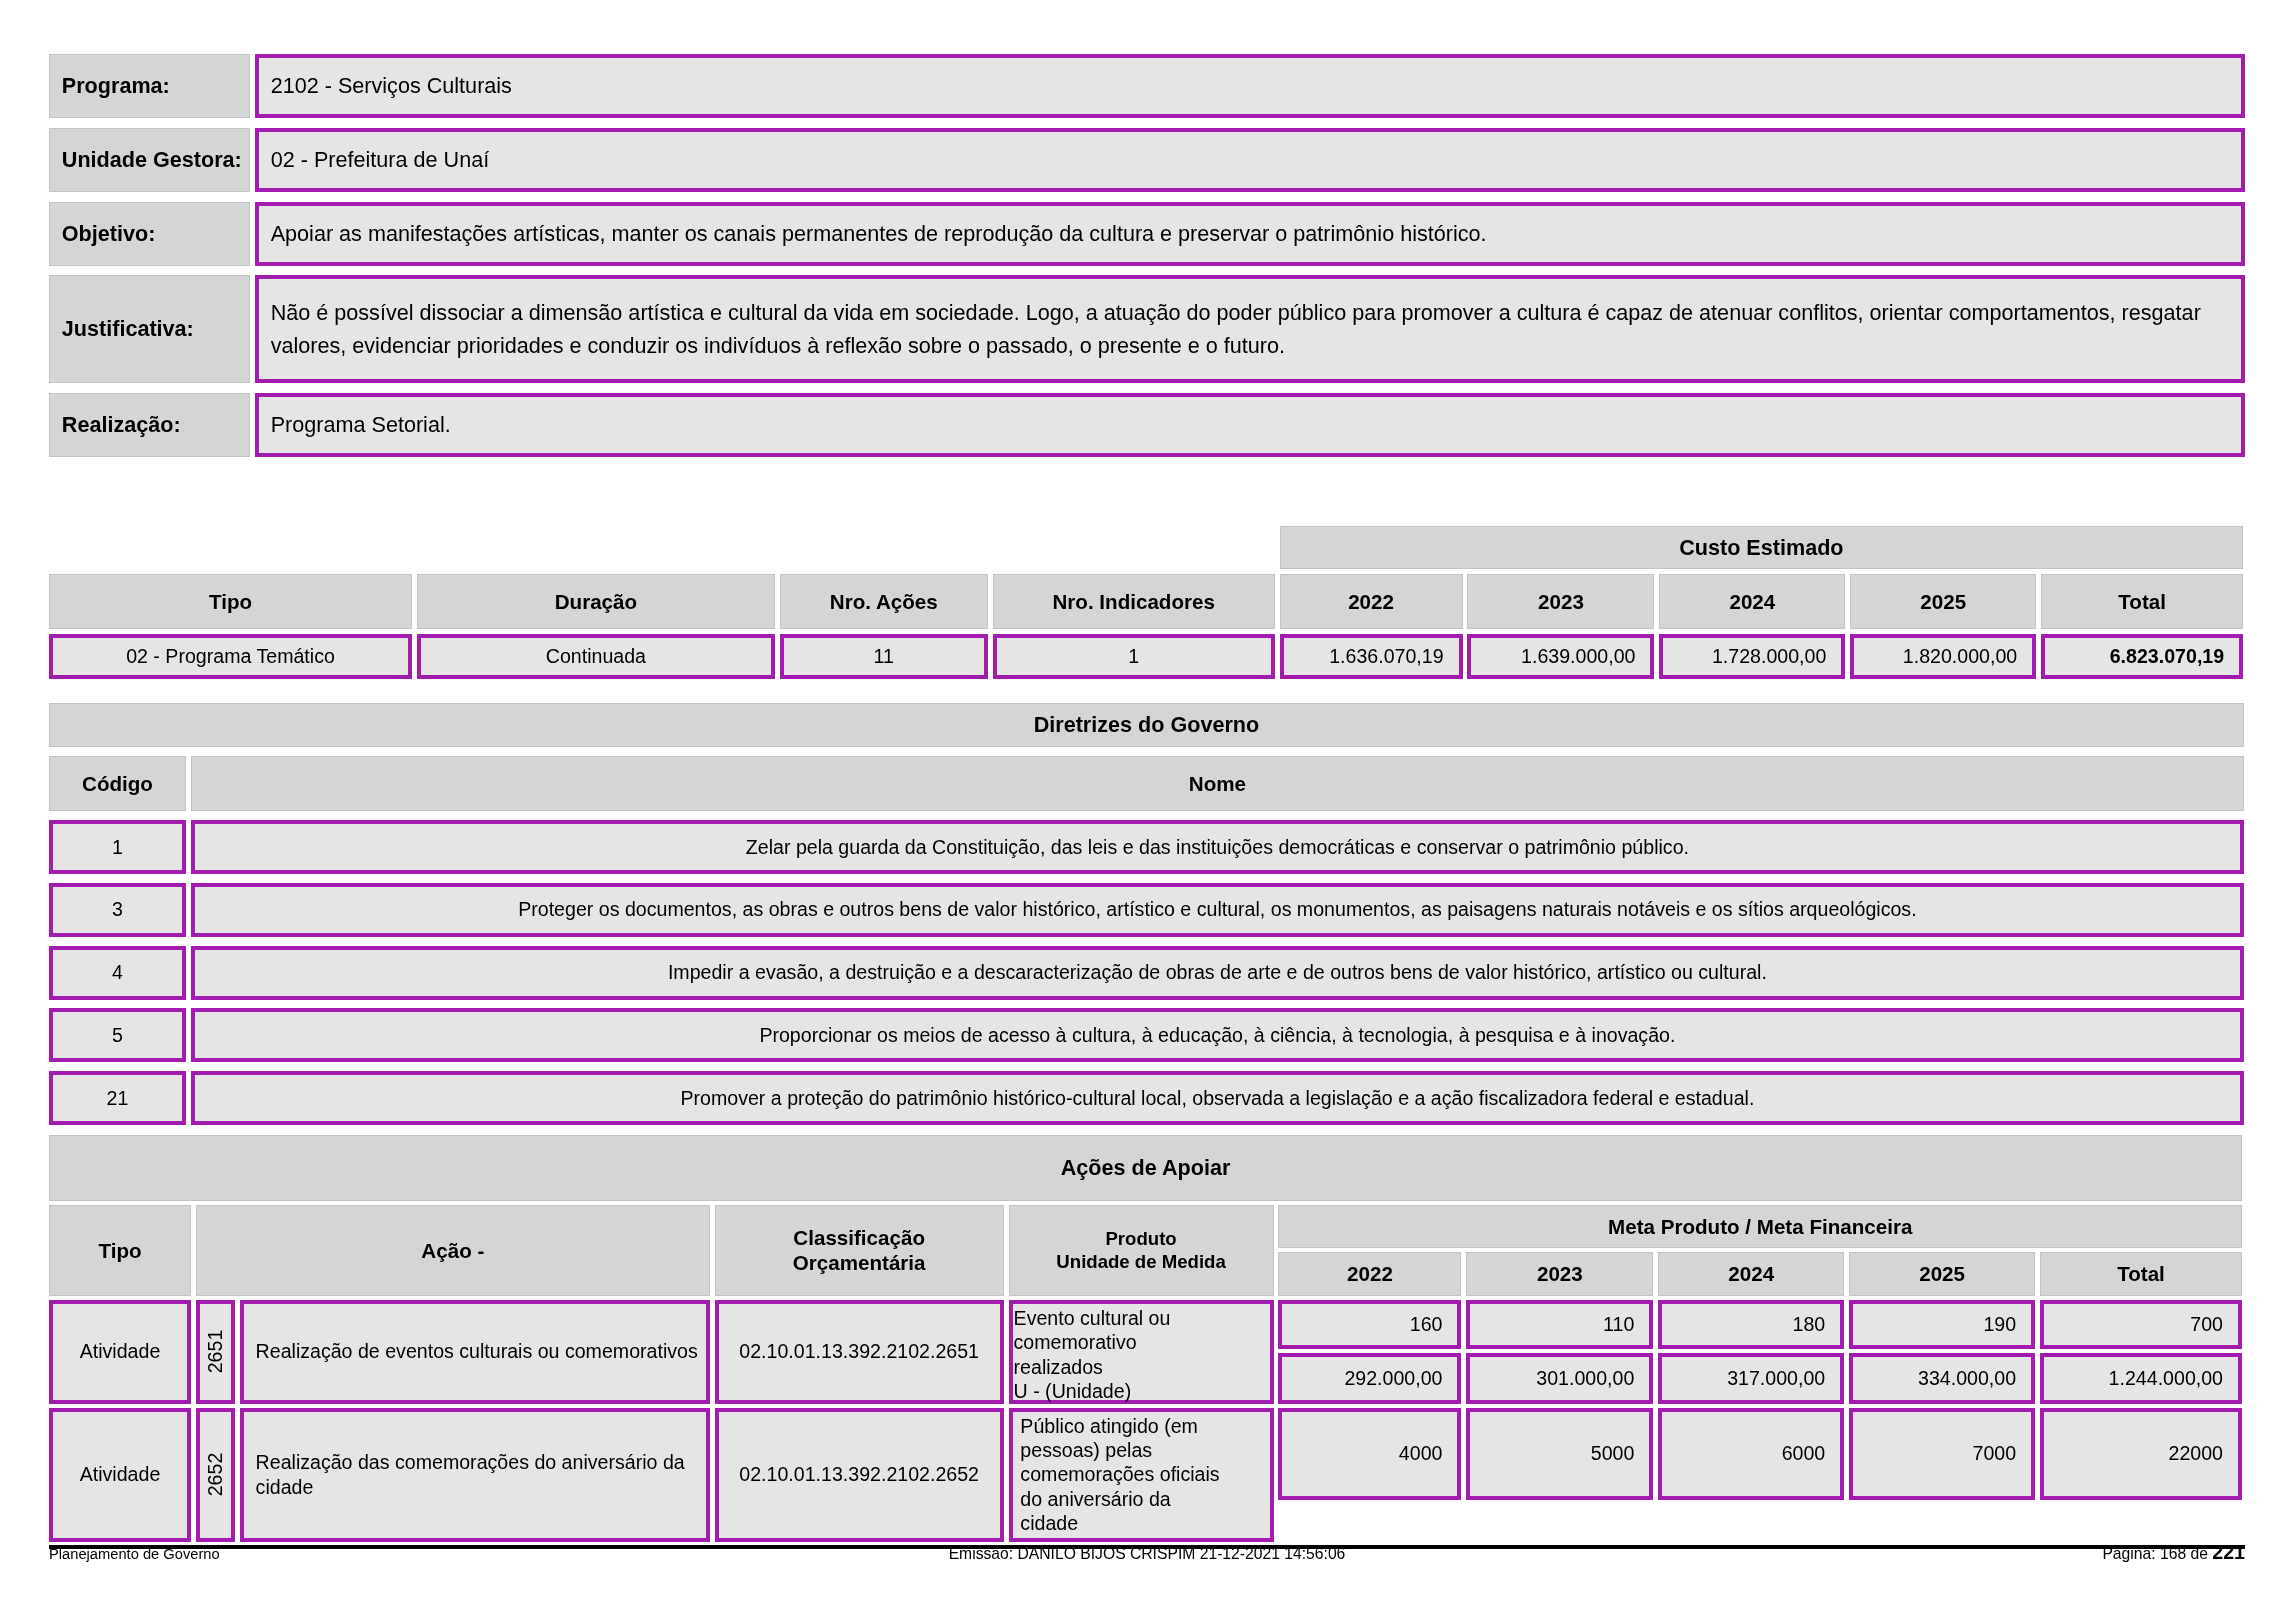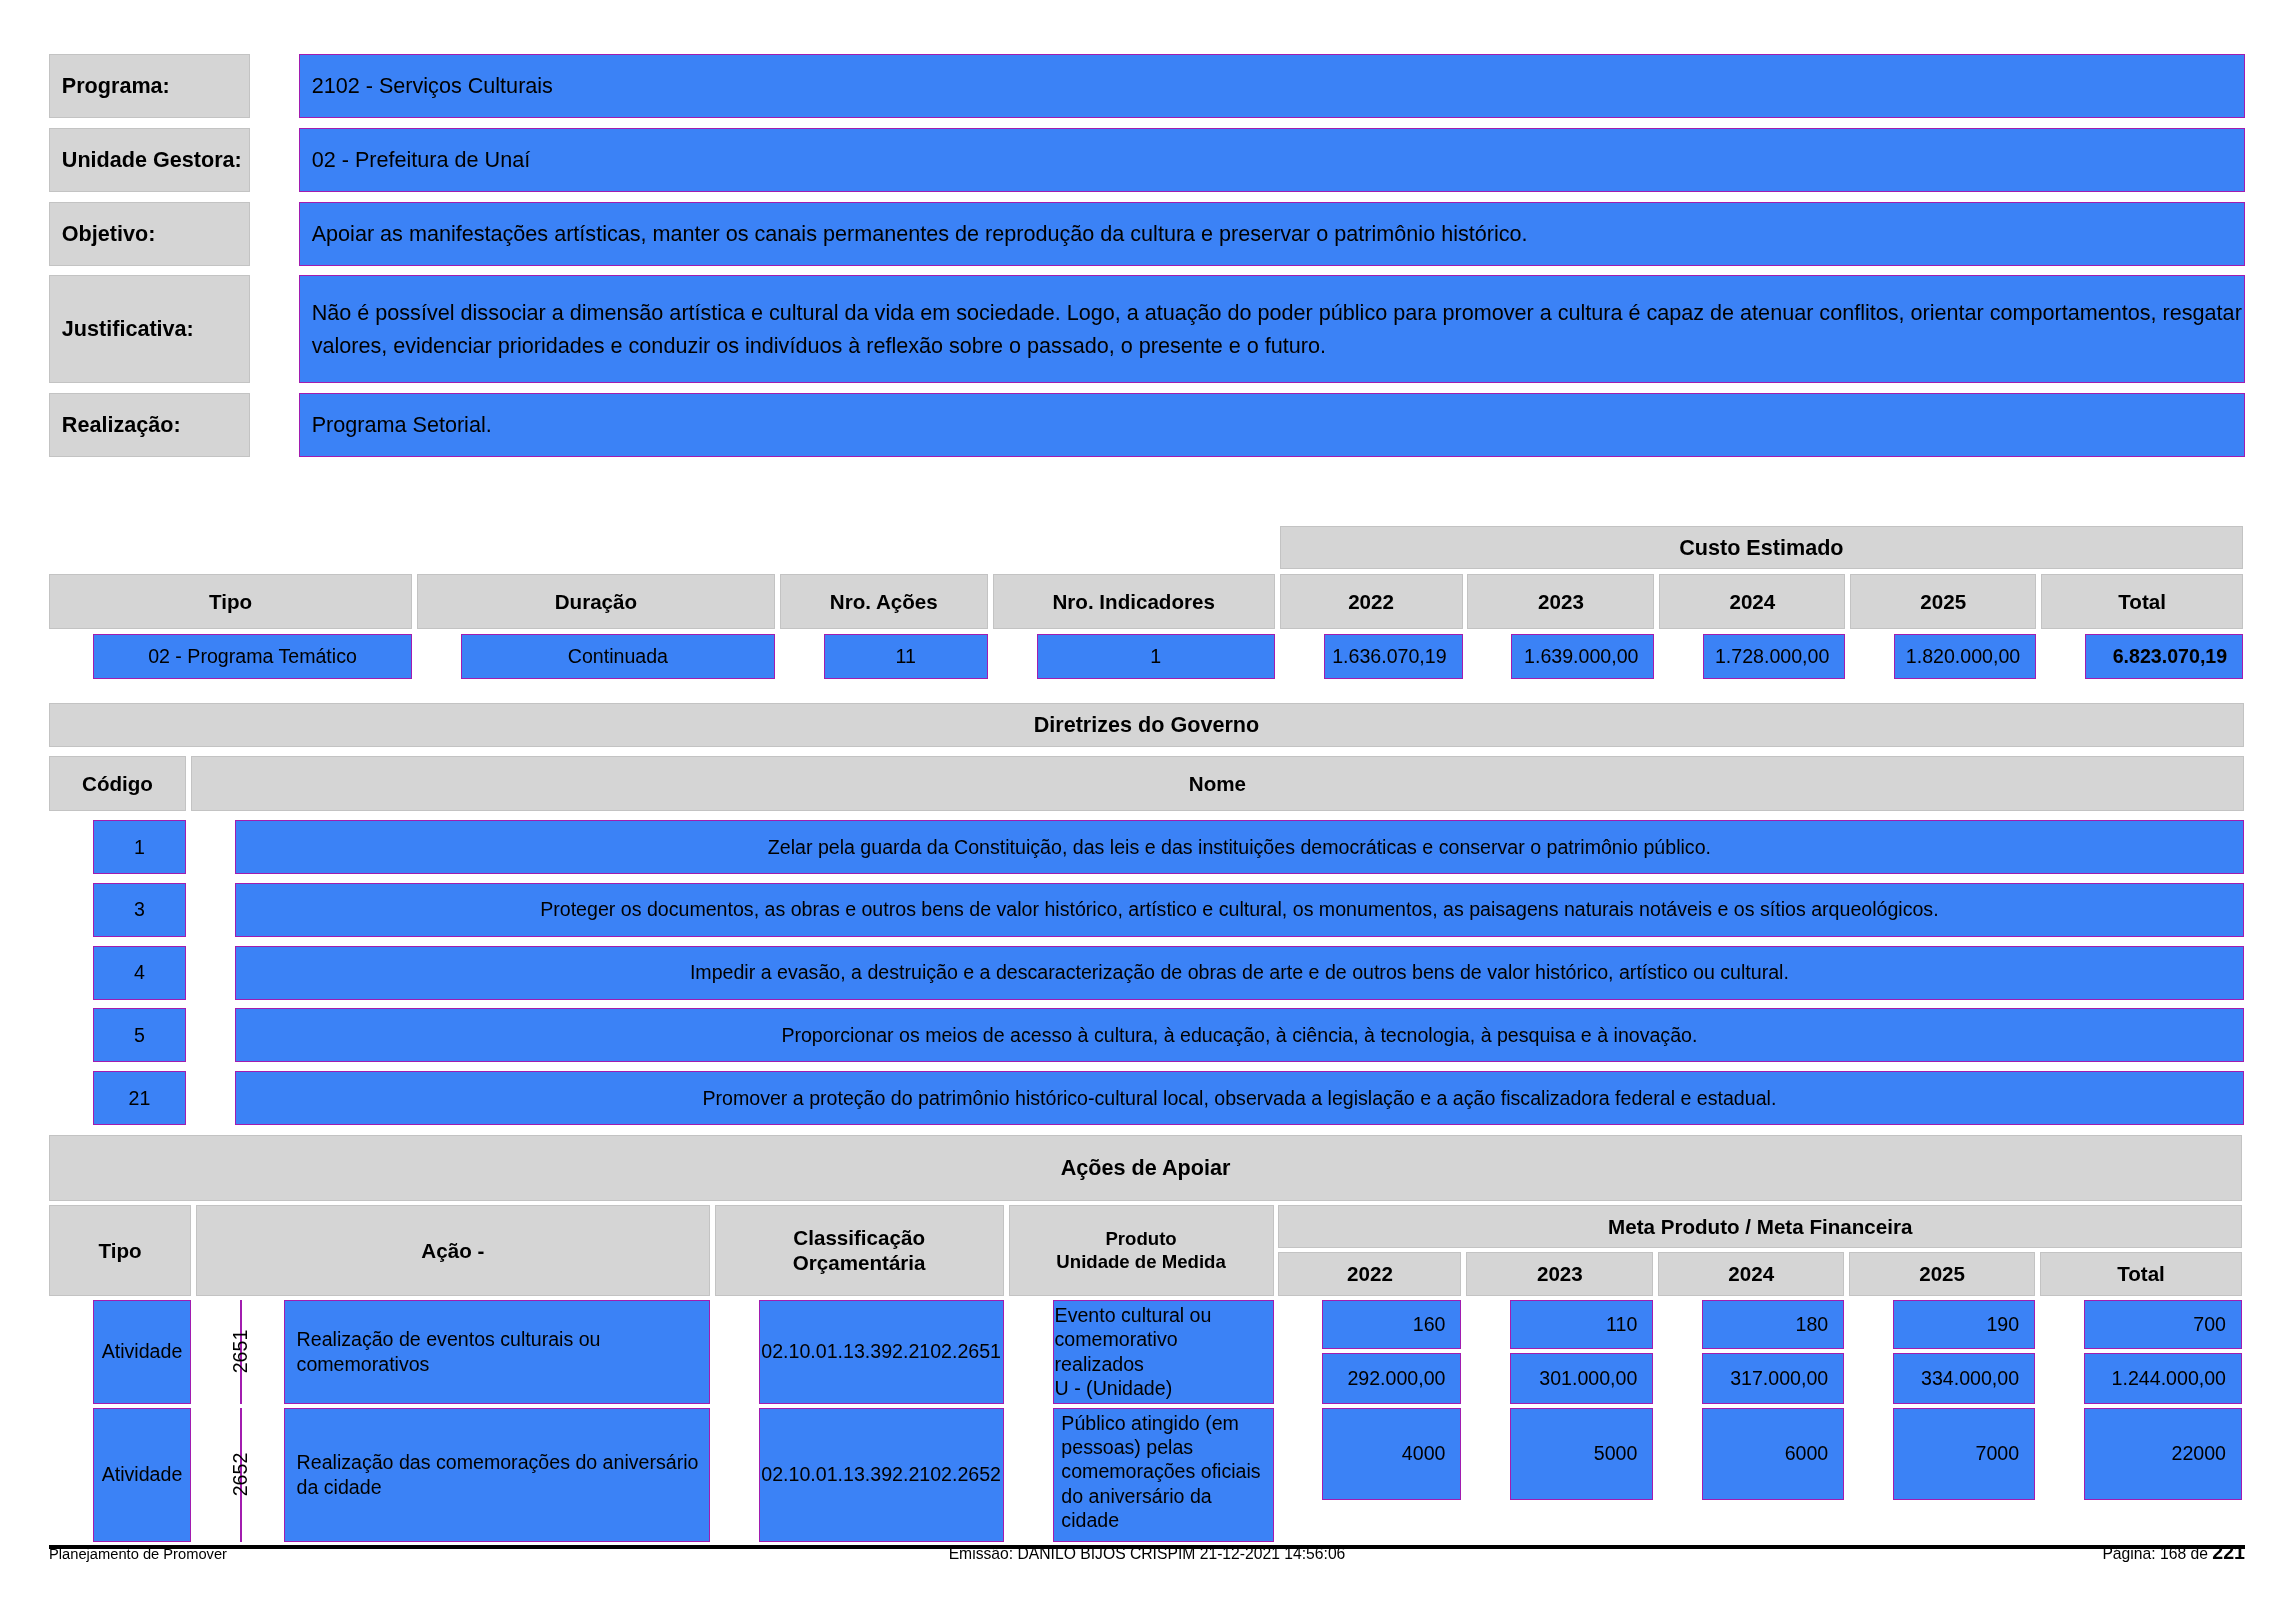--- a/index.html
+++ b/index.html
@@ -8,7 +8,7 @@
 
   
   .gcell{background:#d5d5d5;border:1px solid #c3c3c3;box-sizing:border-box;}
-  .wcell{background:#3b82f6;border:1px solid #a21caf;box-sizing:border-box;margin-left:44px;}
+  .wcell{background:#e5e5e5;border:4px solid #a21caf;box-sizing:border-box;}
   .cell{display:flex;align-items:center;}
   .jc{justify-content:center;text-align:center;}
   .jr{justify-content:flex-end;text-align:right;padding-right:15px;}

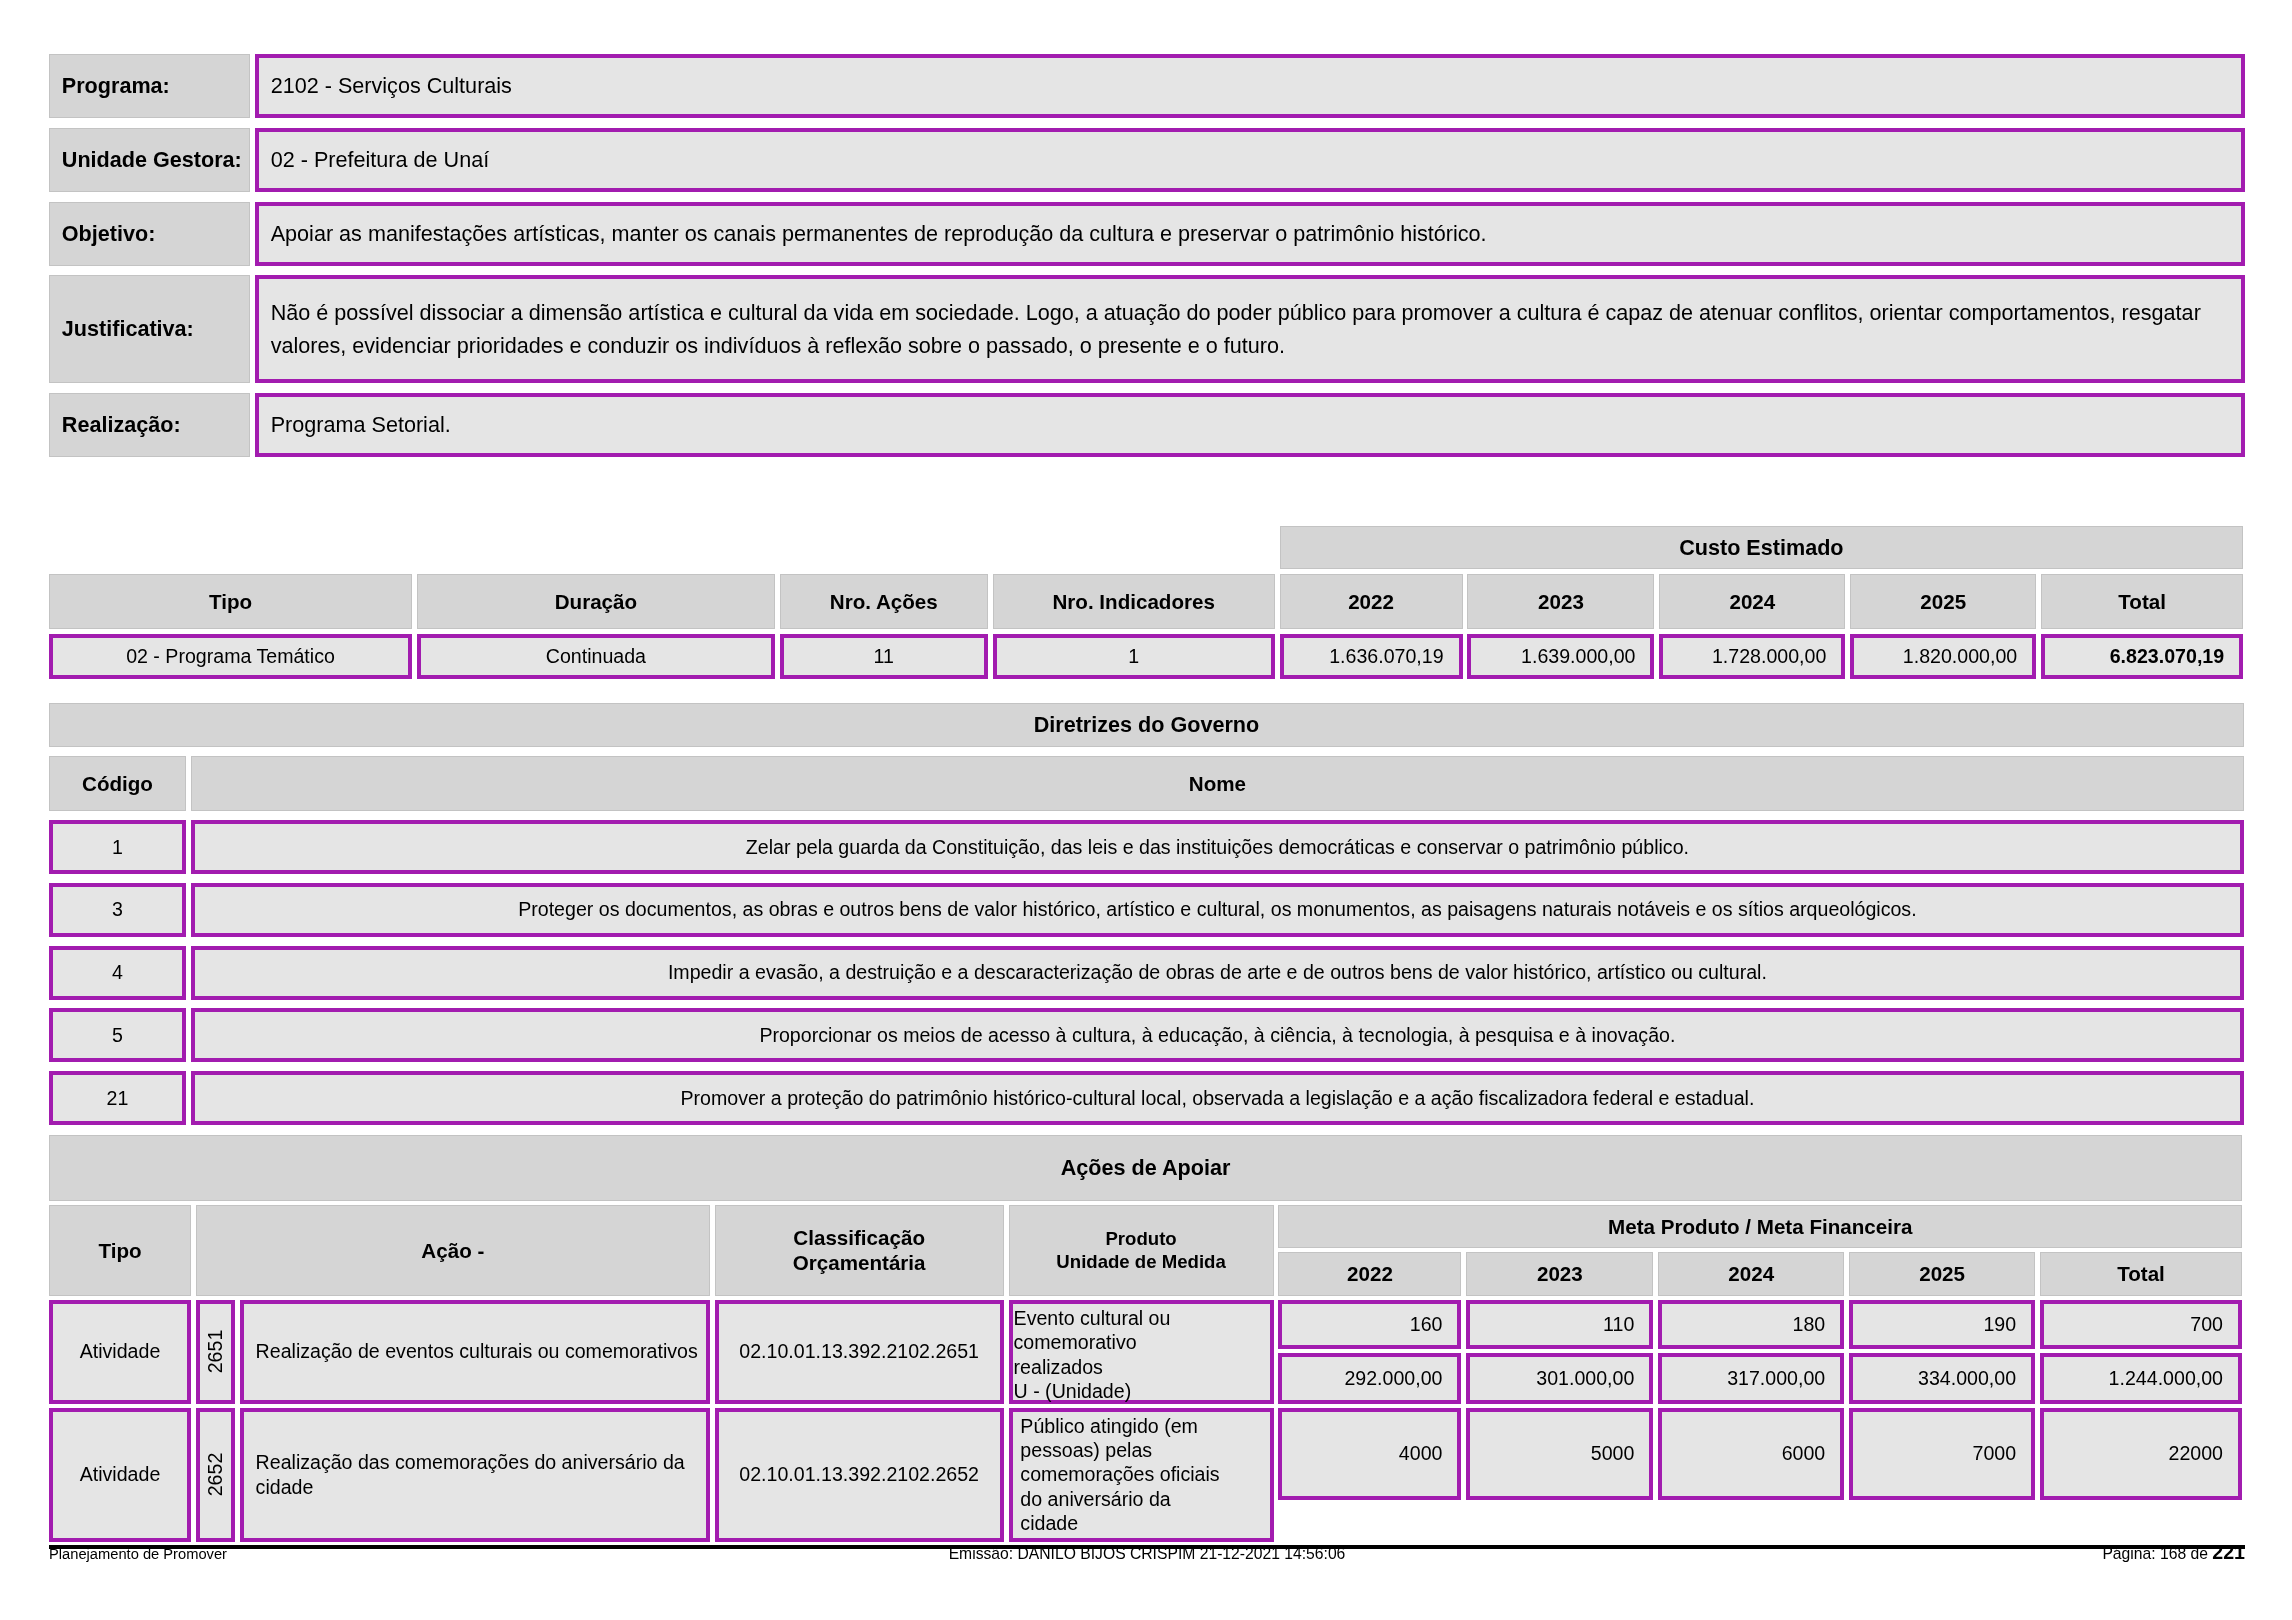--- a/index.html
+++ b/index.html
@@ -193,7 +193,7 @@
 </div>
 
 <div class="footer">
-  <div class="fl">Planejamento de Promover</div>
+  <div class="fl">Planejamento de Governo</div>
   <div class="fc">Emissão: DANILO BIJOS CRISPIM 21-12-2021 14:56:06</div>
   <div class="fr">
     <span>Página: 168 de</span>

